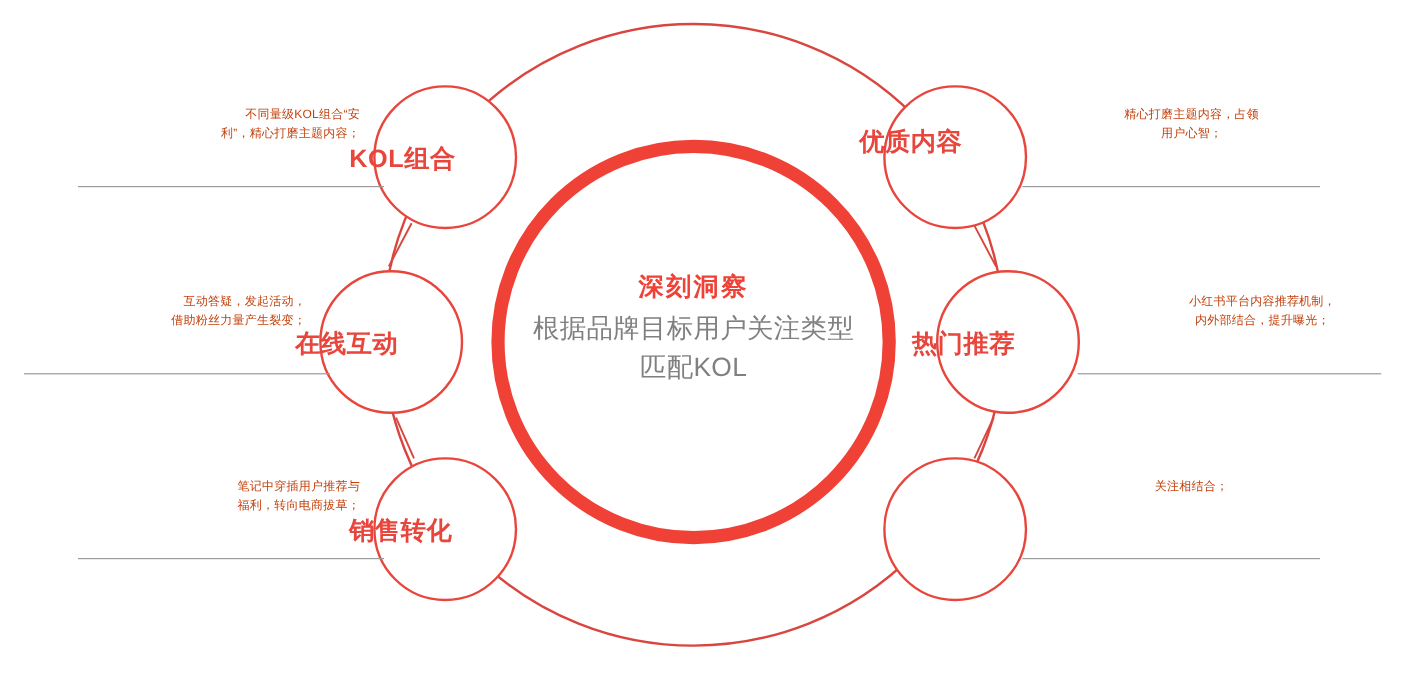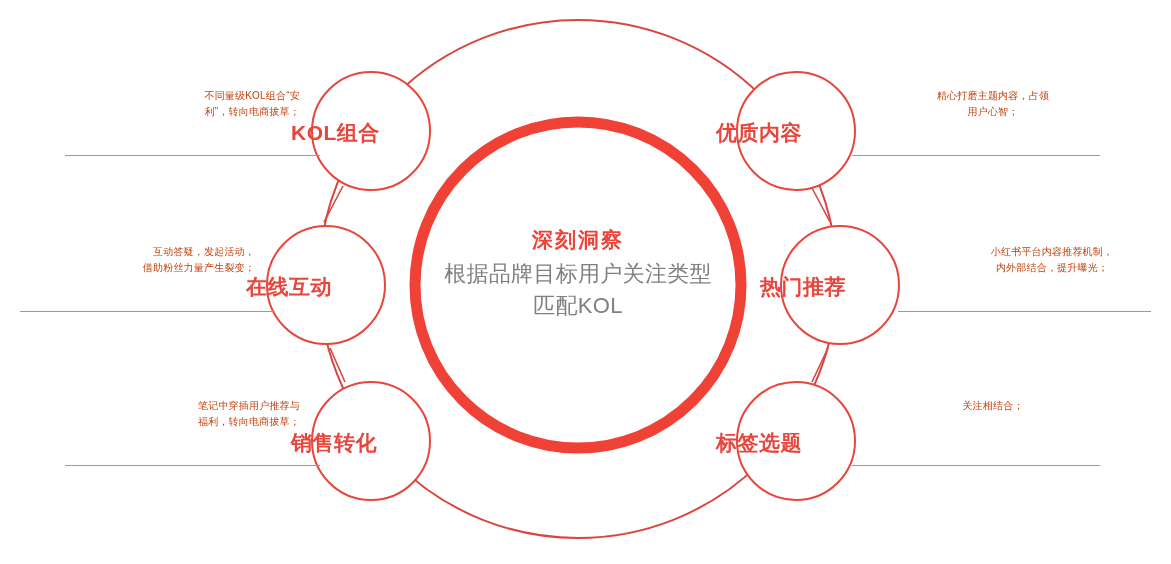--- a/index.html
+++ b/index.html
@@ -125,7 +125,7 @@
 
   <div class="desc left" style="left:60px; top:88px; width:240px;">
     <div>不同量级KOL组合“安</div>
-    <div>利”，转向电商拔草；</div>
+    <div>利”，精心打磨主题内容；</div>
   </div>
   <div class="divider" style="left:65px; top:155px; width:255px;"></div>
 

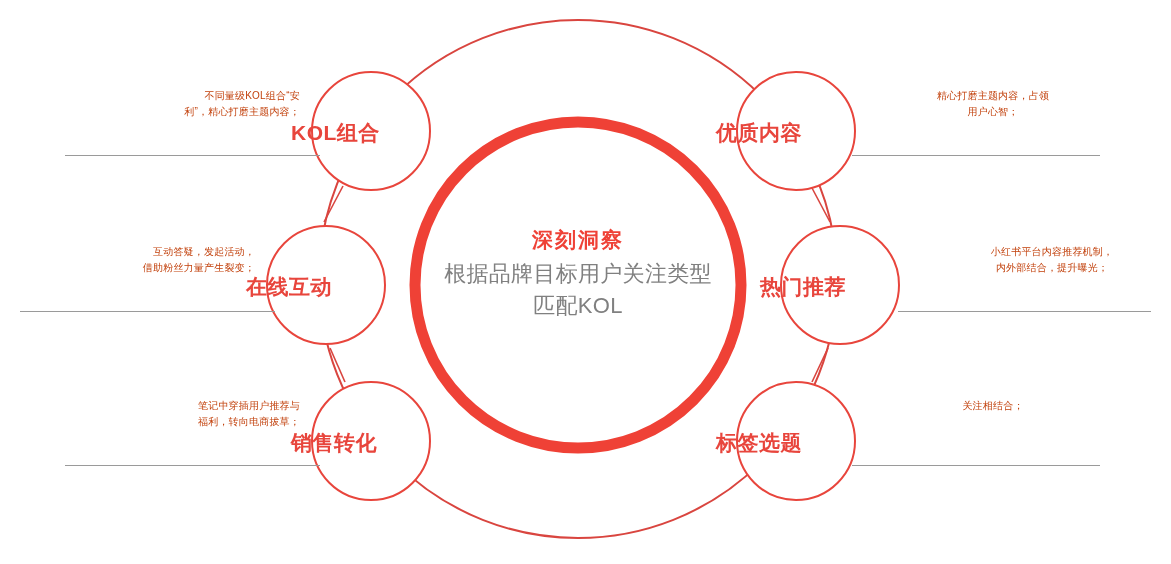--- a/index.html
+++ b/index.html
@@ -111,7 +111,7 @@
   <div class="node-label" style="left:291px; top:122px;">KOL组合</div>
   <div class="node-label" style="left:246px; top:276px;">在线互动</div>
   <div class="node-label" style="left:291px; top:432px;">销售转化</div>
-  <div class="node-label" style="left:716px; top:122px;">优质内容</div>
+  <div class="node-label" style="left:716px; top:108px;">优质内容</div>
   <div class="node-label" style="left:760px; top:276px;">热门推荐</div>
   <div class="node-label" style="left:716px; top:432px;">标签选题</div>
 

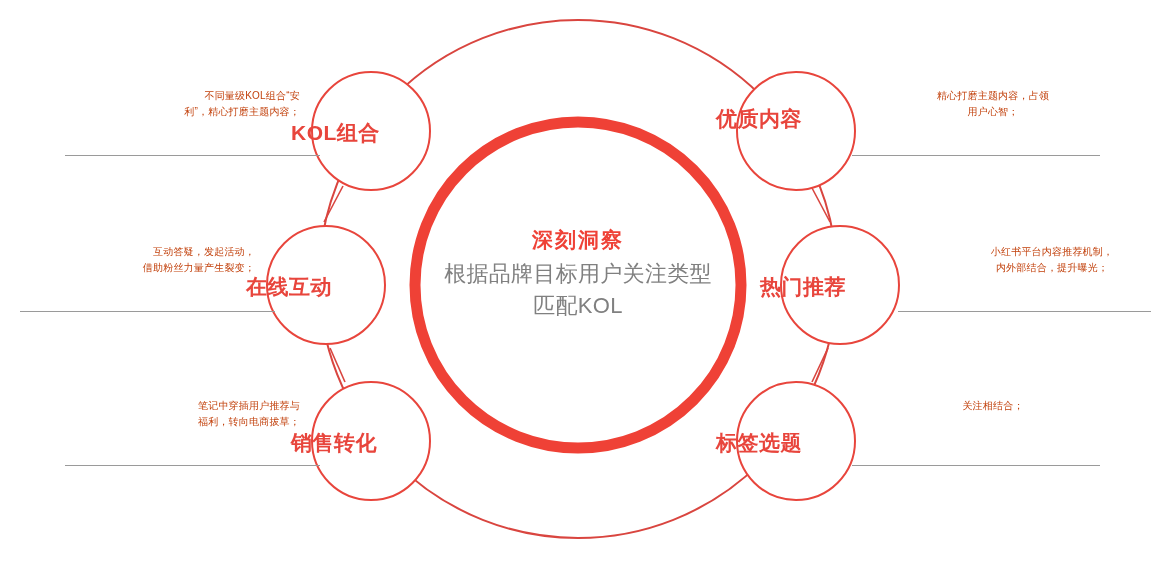--- a/index.html
+++ b/index.html
@@ -113,7 +113,6 @@
   <div class="node-label" style="left:291px; top:432px;">销售转化</div>
   <div class="node-label" style="left:716px; top:108px;">优质内容</div>
   <div class="node-label" style="left:760px; top:276px;">热门推荐</div>
-  <div class="node-label" style="left:716px; top:432px;">标签选题</div>
 
   <div class="center-block">
     <div class="center-title">深刻洞察</div>

